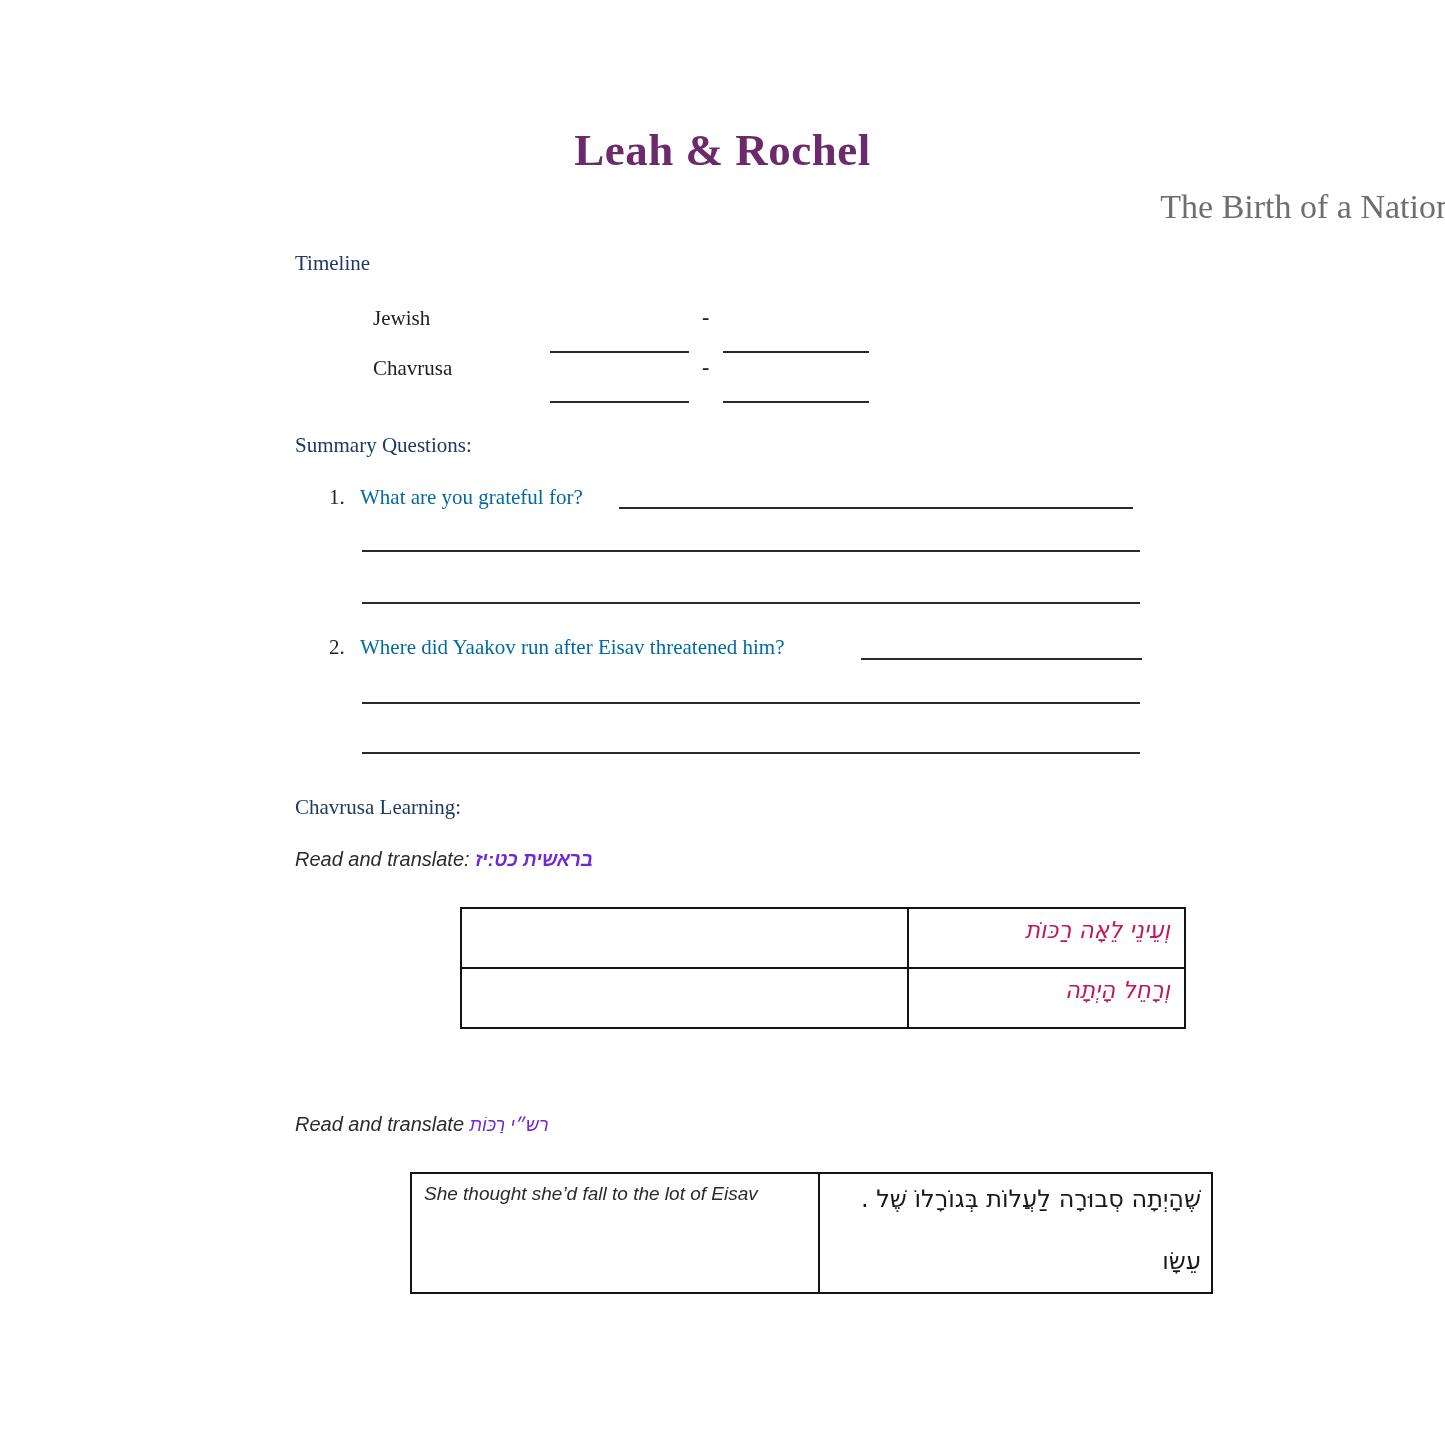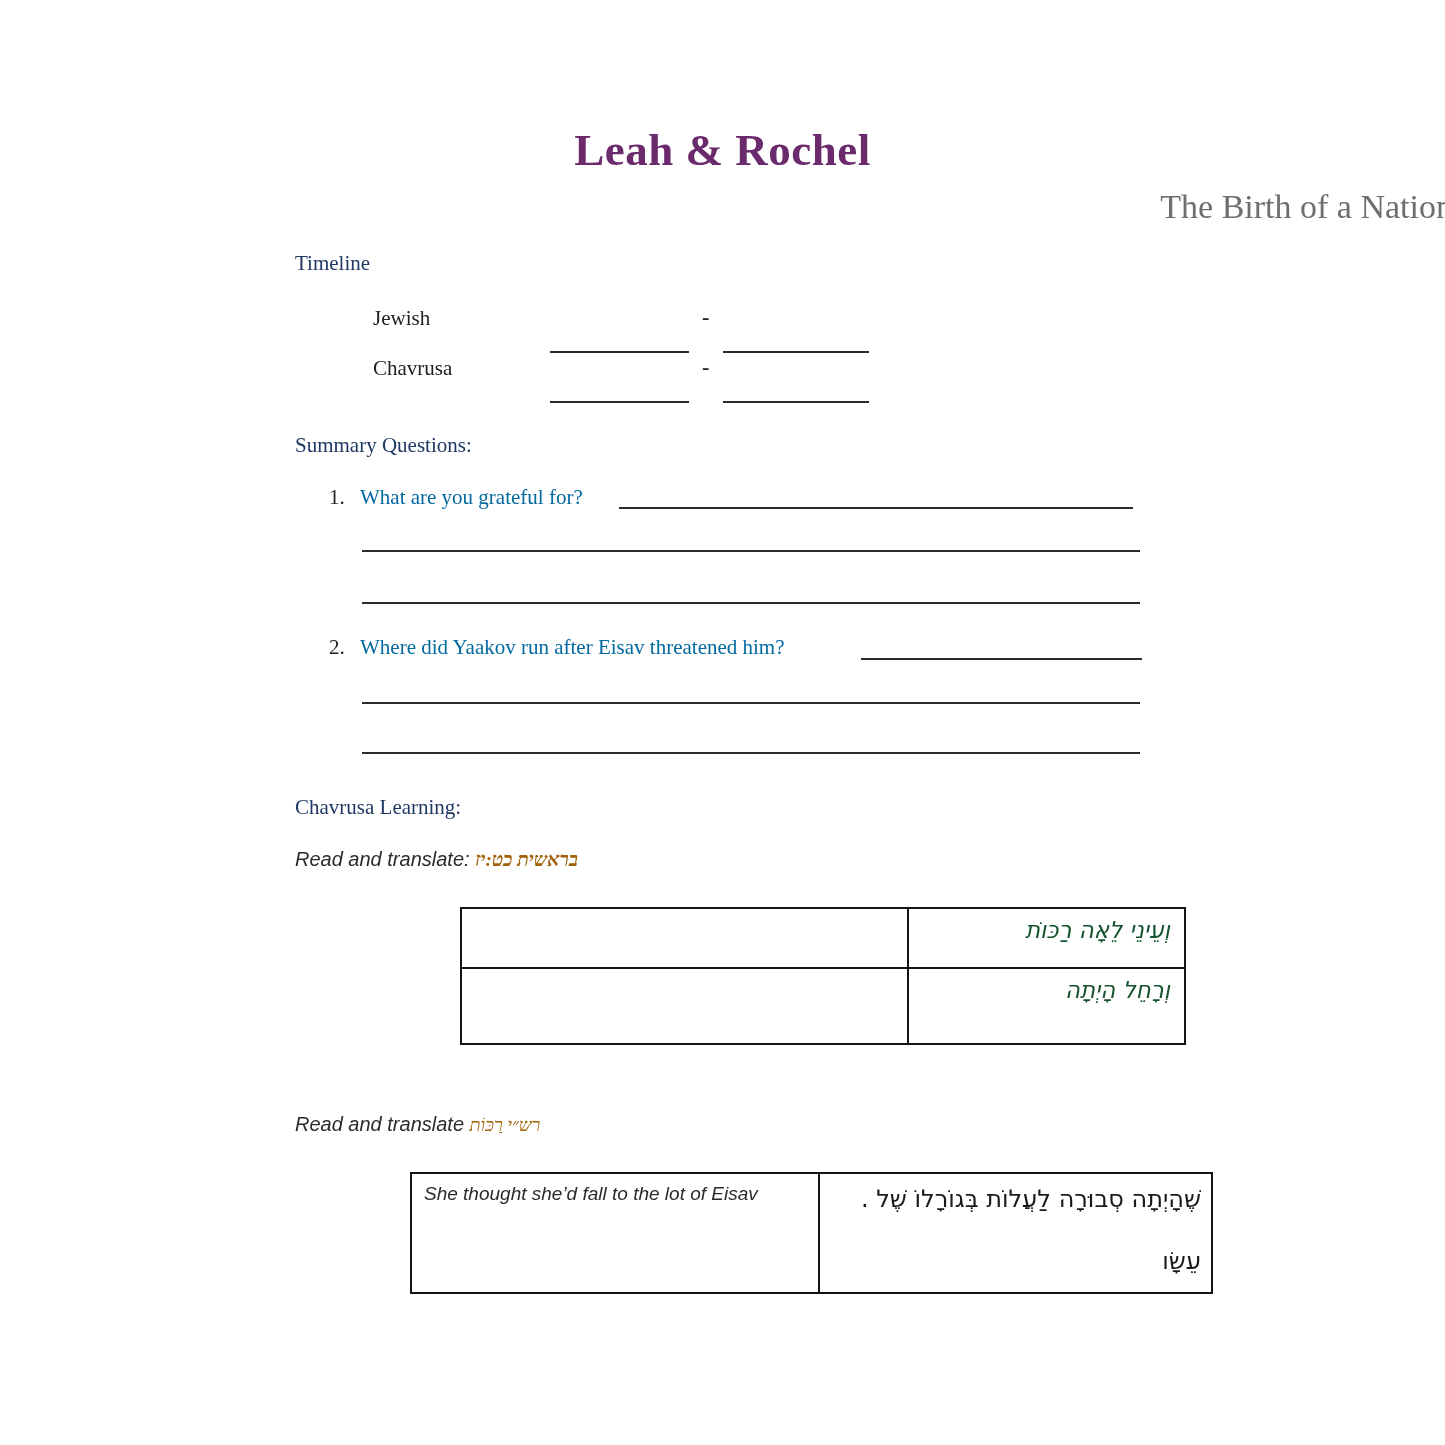--- a/index.html
+++ b/index.html
@@ -34,8 +34,8 @@
     font-style:italic;font-size:20px;color:#2b2b2b;
   }
   .heb-ref{
-    font-family:Liberation Serif, serif;
-    font-size:19px;color:#a16207;margin-top:34px;
+    font-family:Liberation Sans, sans-serif;
+    font-size:19px;color:#6d28d9;margin-top:34px;
   }
   .heb-ref.bold{font-weight:bold;}
 

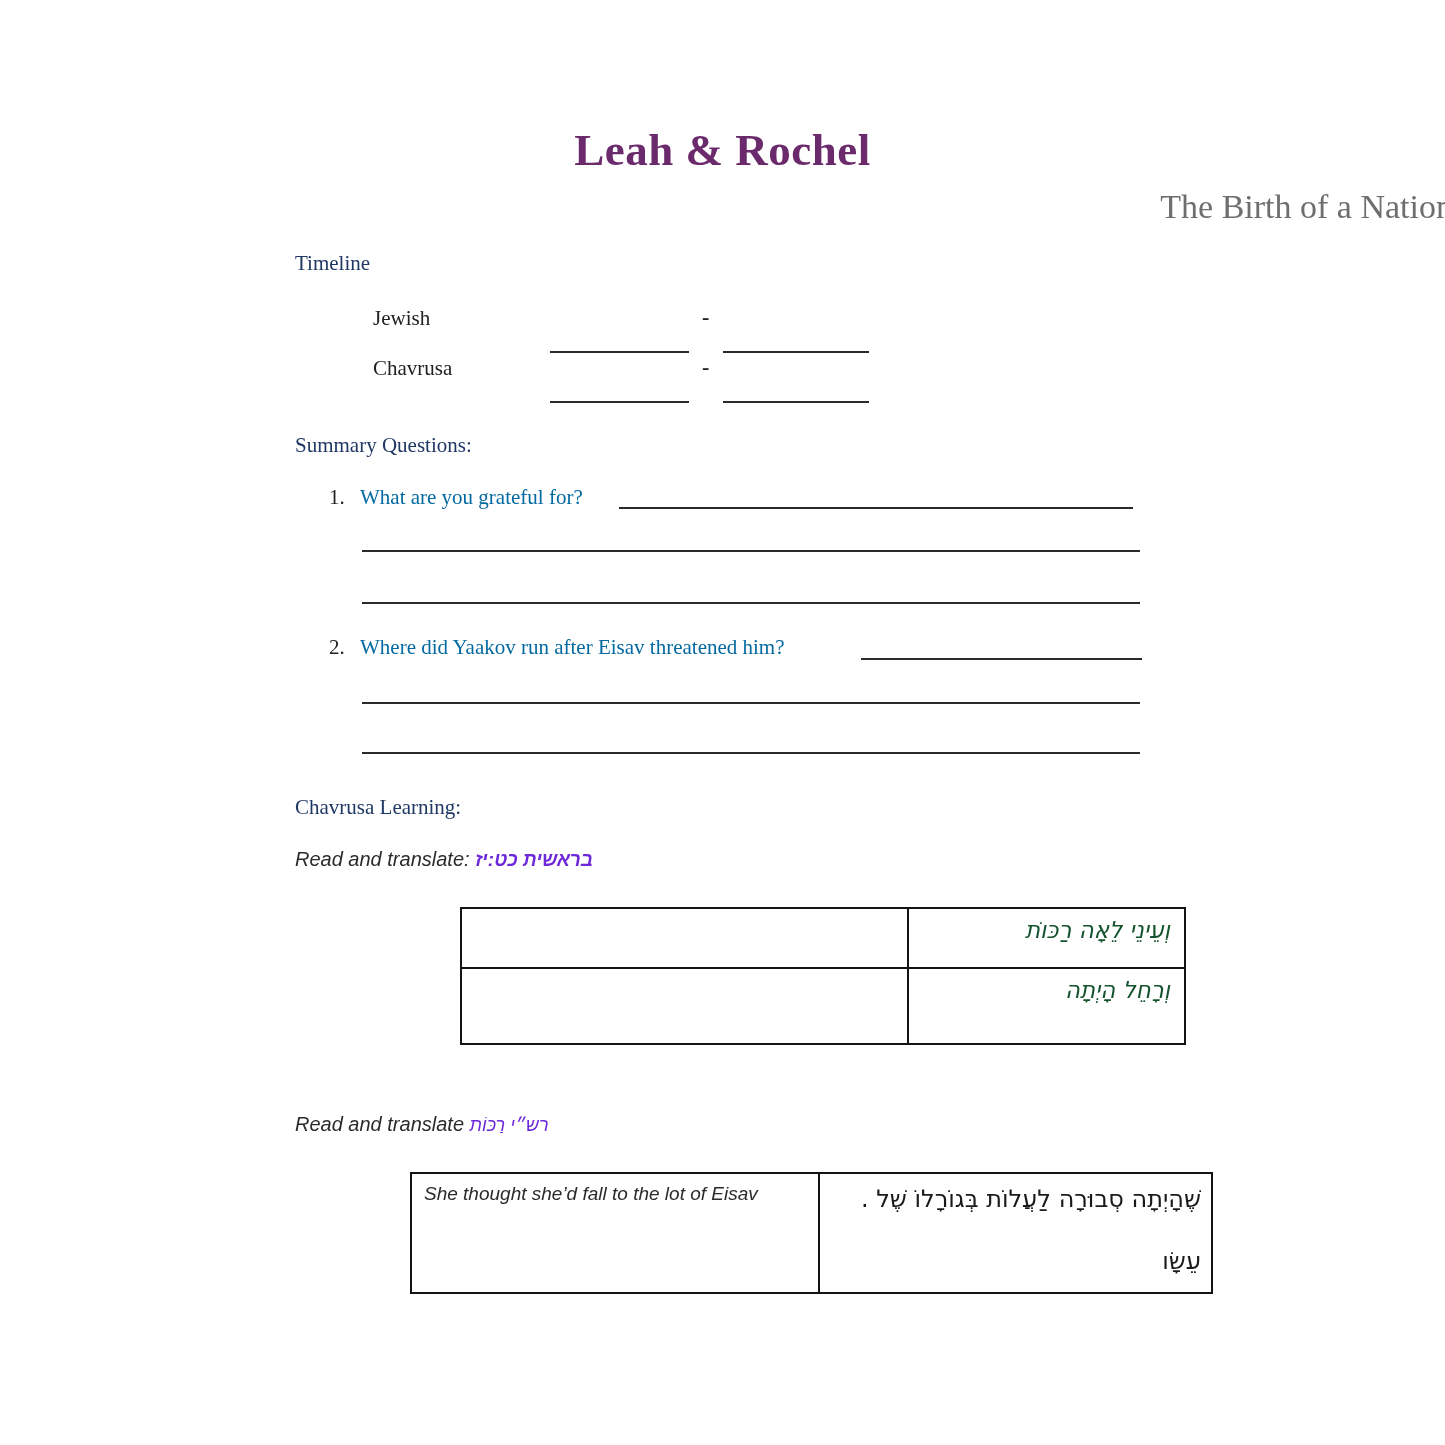--- a/index.html
+++ b/index.html
@@ -46,7 +46,7 @@
     direction:rtl;
     font-family:"DejaVu Sans","Liberation Sans",sans-serif;
     font-style:italic;
-    font-size:23px;color:#14532d;
+    font-size:23px;color:#be185d;
     padding:8px 14px 0 8px;
     white-space:nowrap;
   }

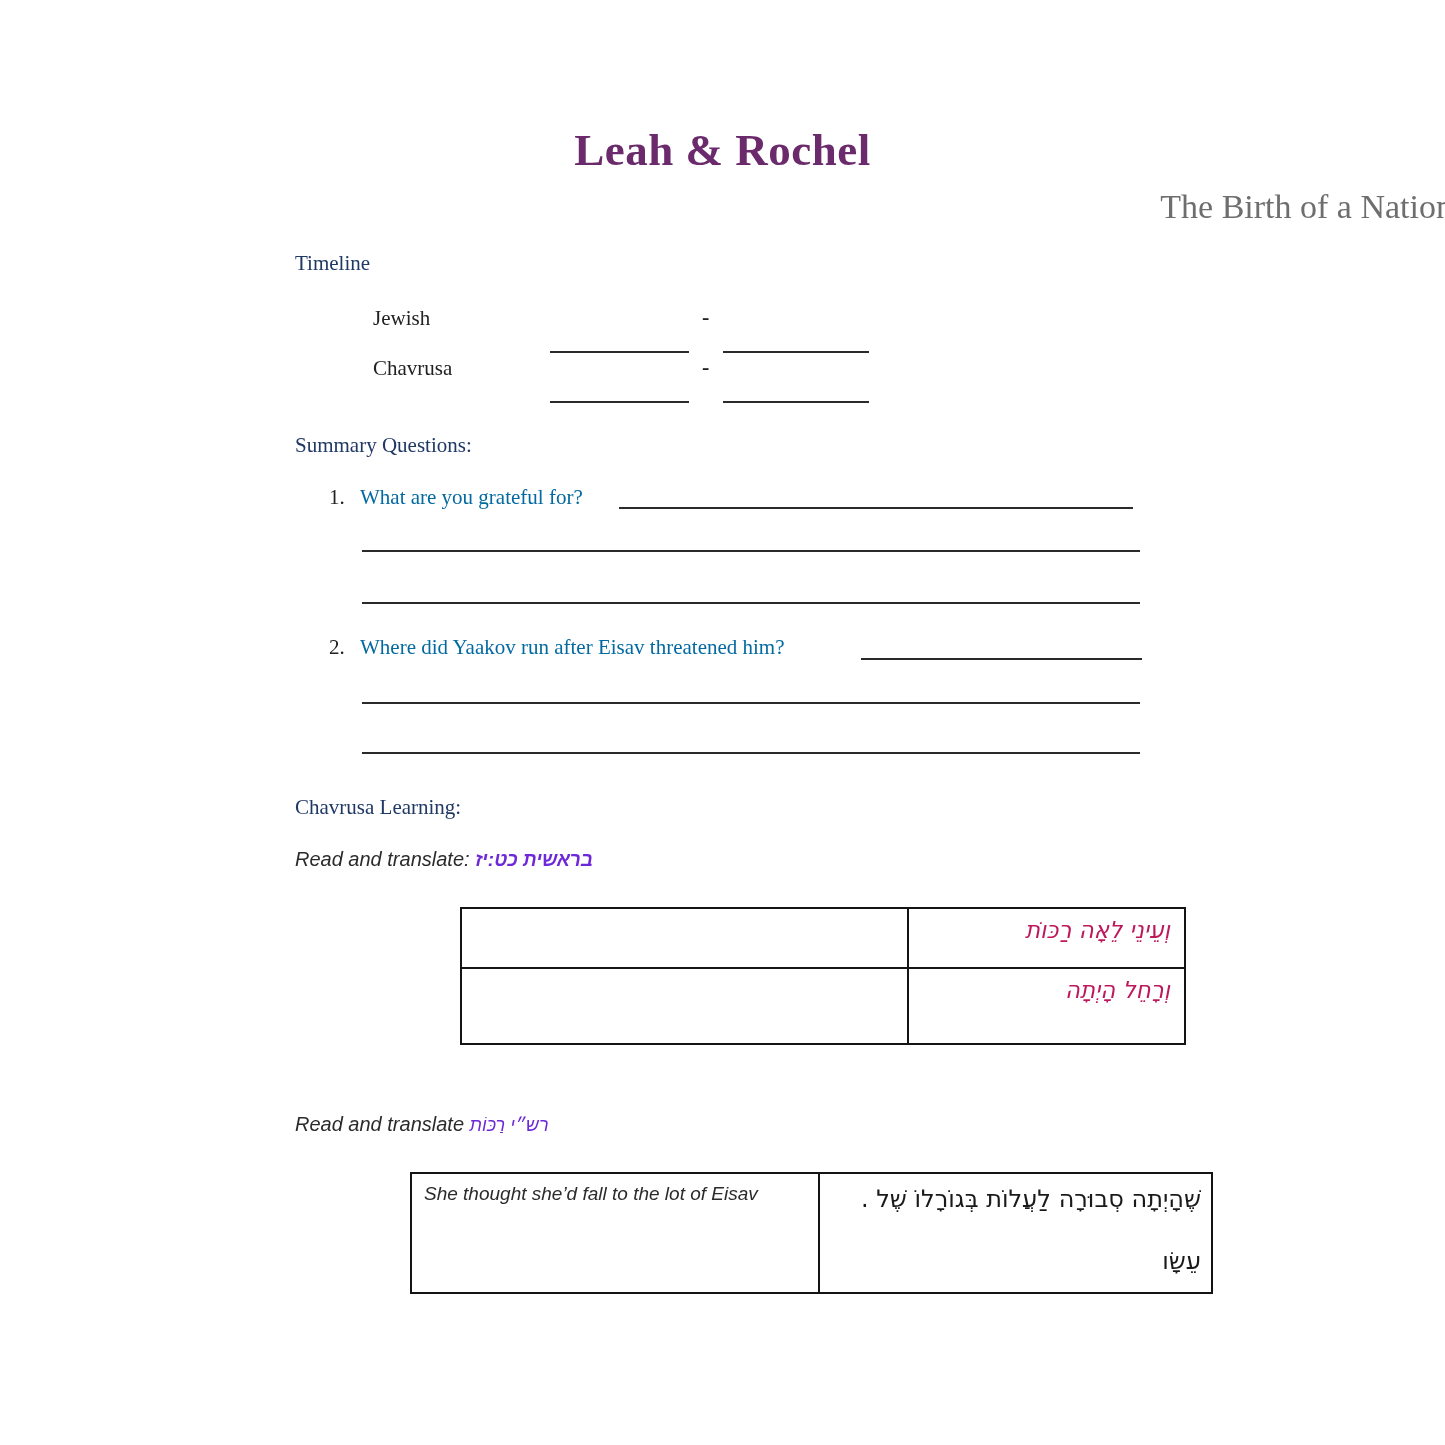--- a/index.html
+++ b/index.html
@@ -115,7 +115,7 @@
       <td class="t-blank" style="width:445px;"></td>
       <td class="t-heb" style="width:253px;">וְעֵינֵי לֵאָה רַכּוֹת</td>
     </tr>
-    <tr style="height:76px;">
+    <tr style="height:60px;">
       <td class="t-blank"></td>
       <td class="t-heb">וְרָחֵל הָיְתָה</td>
     </tr>

